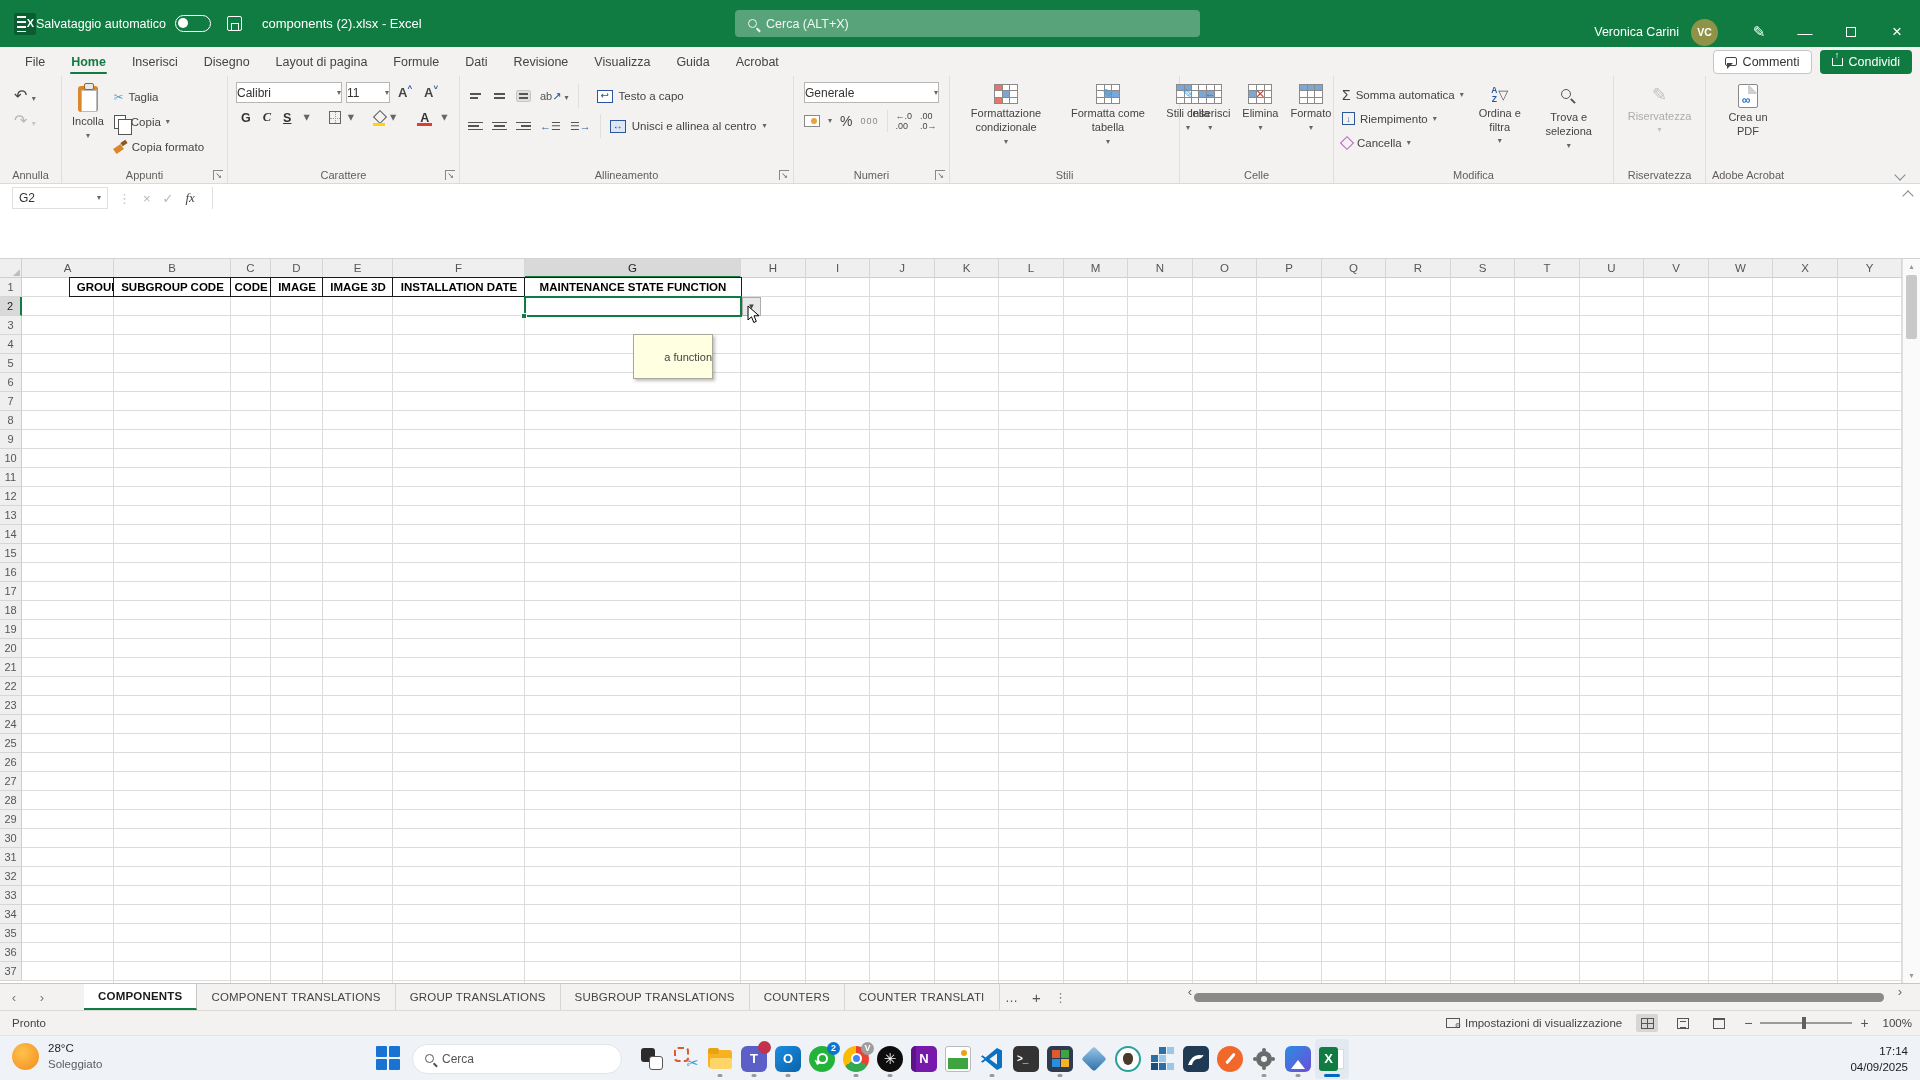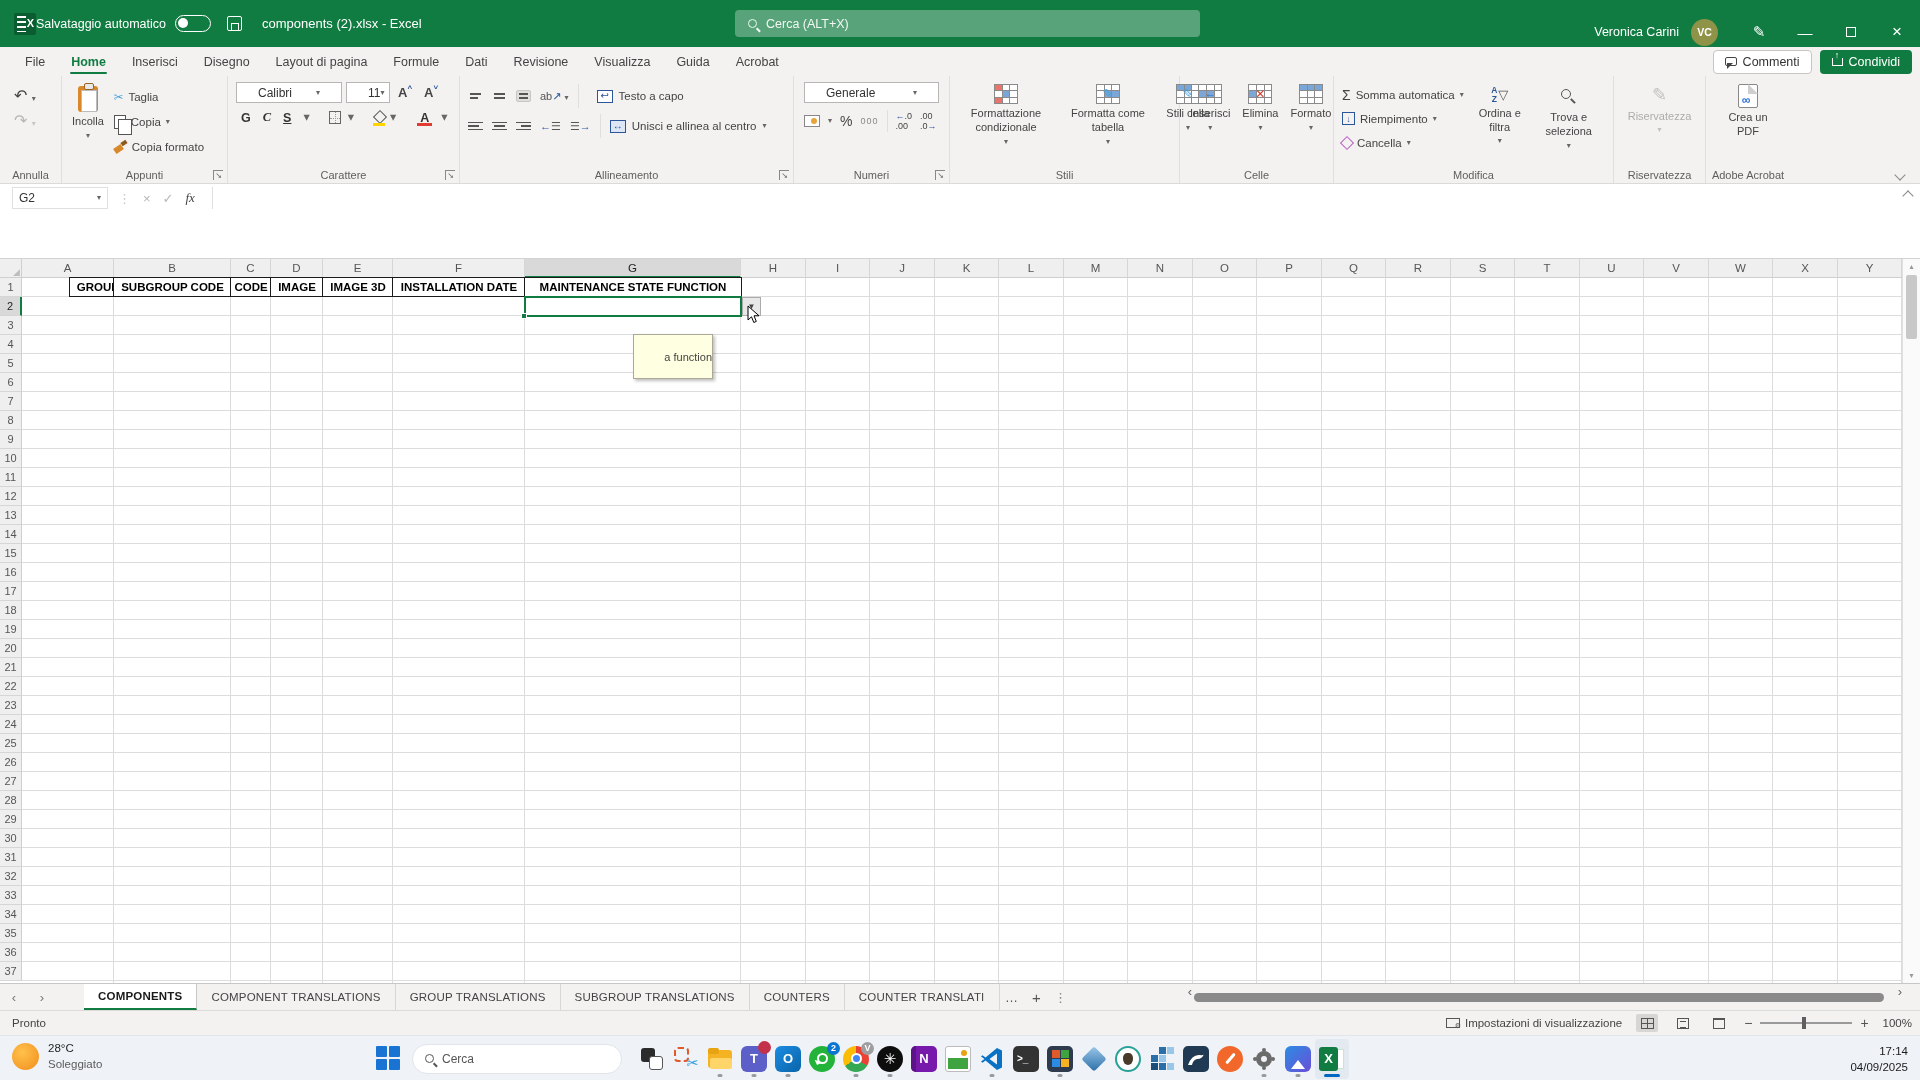--- a/index.html
+++ b/index.html
@@ -48,7 +48,7 @@
   .launch{position:absolute;bottom:3px;right:4px;width:10px;height:10px;border-left:1.2px solid #888;border-top:1.2px solid #888;color:#666;font-size:8px;line-height:10px;text-align:center}
   .bigbtn{display:flex;flex-direction:column;align-items:center;justify-content:flex-start;padding:2px 6px;font-size:11px;color:#444;text-align:center;line-height:1.25;gap:3px}
   .smrow{display:flex;align-items:center;gap:5px;font-size:11.5px;color:#444;padding:2px 4px;height:21px}
-  .ddbox{background:#fff;border:1px solid #B8B6B4;height:21px;display:flex;align-items:center;padding:0 21px;font-size:12px;justify-content:space-between}
+  .ddbox{background:#fff;border:1px solid #B8B6B4;height:21px;display:flex;align-items:center;padding:0 0;font-size:12px;justify-content:space-between}
   .gcsrow span{font-weight:bold;font-size:12.5px;padding:0 5px}
   .bars{display:inline-flex;flex-direction:column;gap:2px;width:15px}
   .bars i{height:1.6px;background:#555;display:block}

